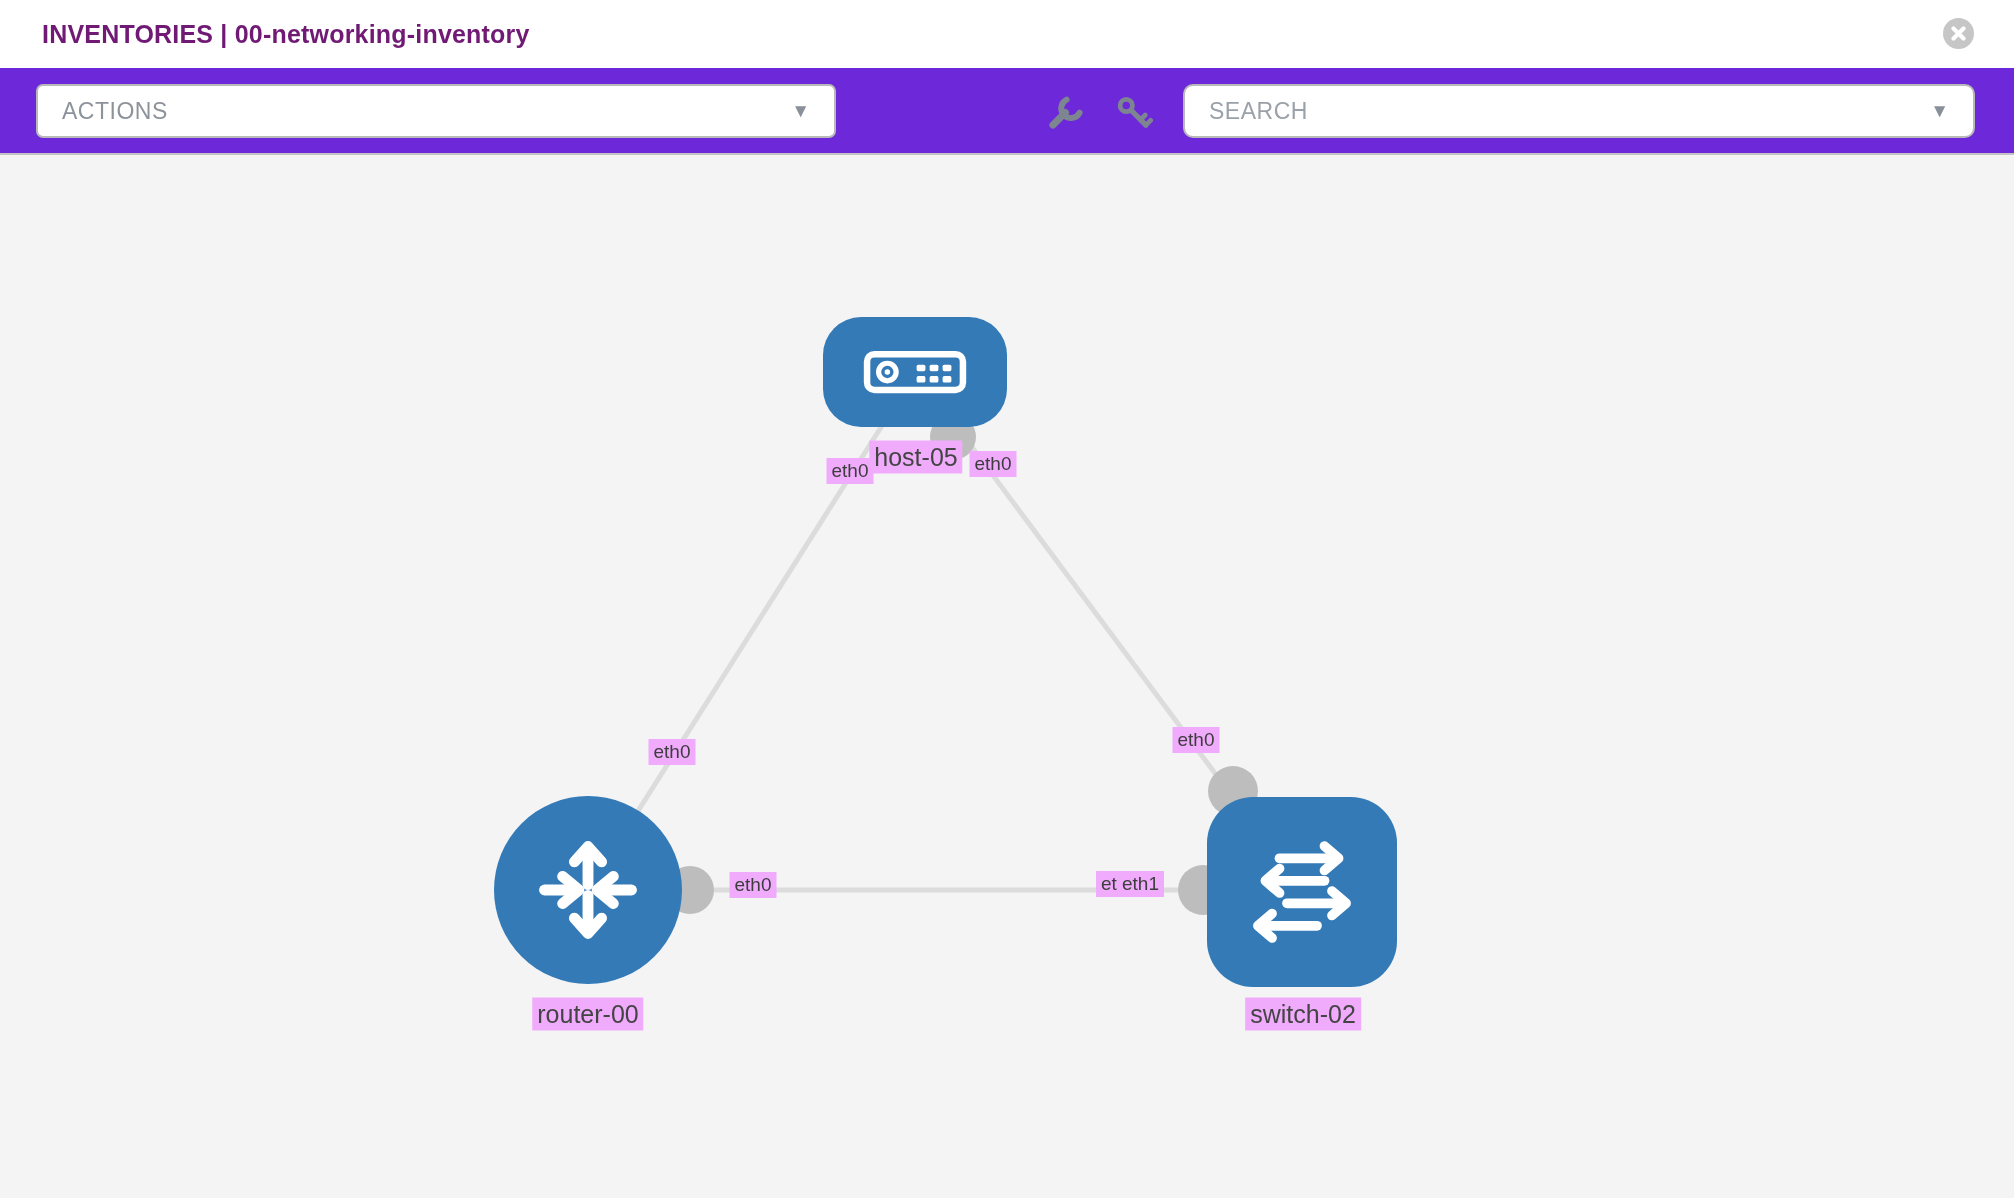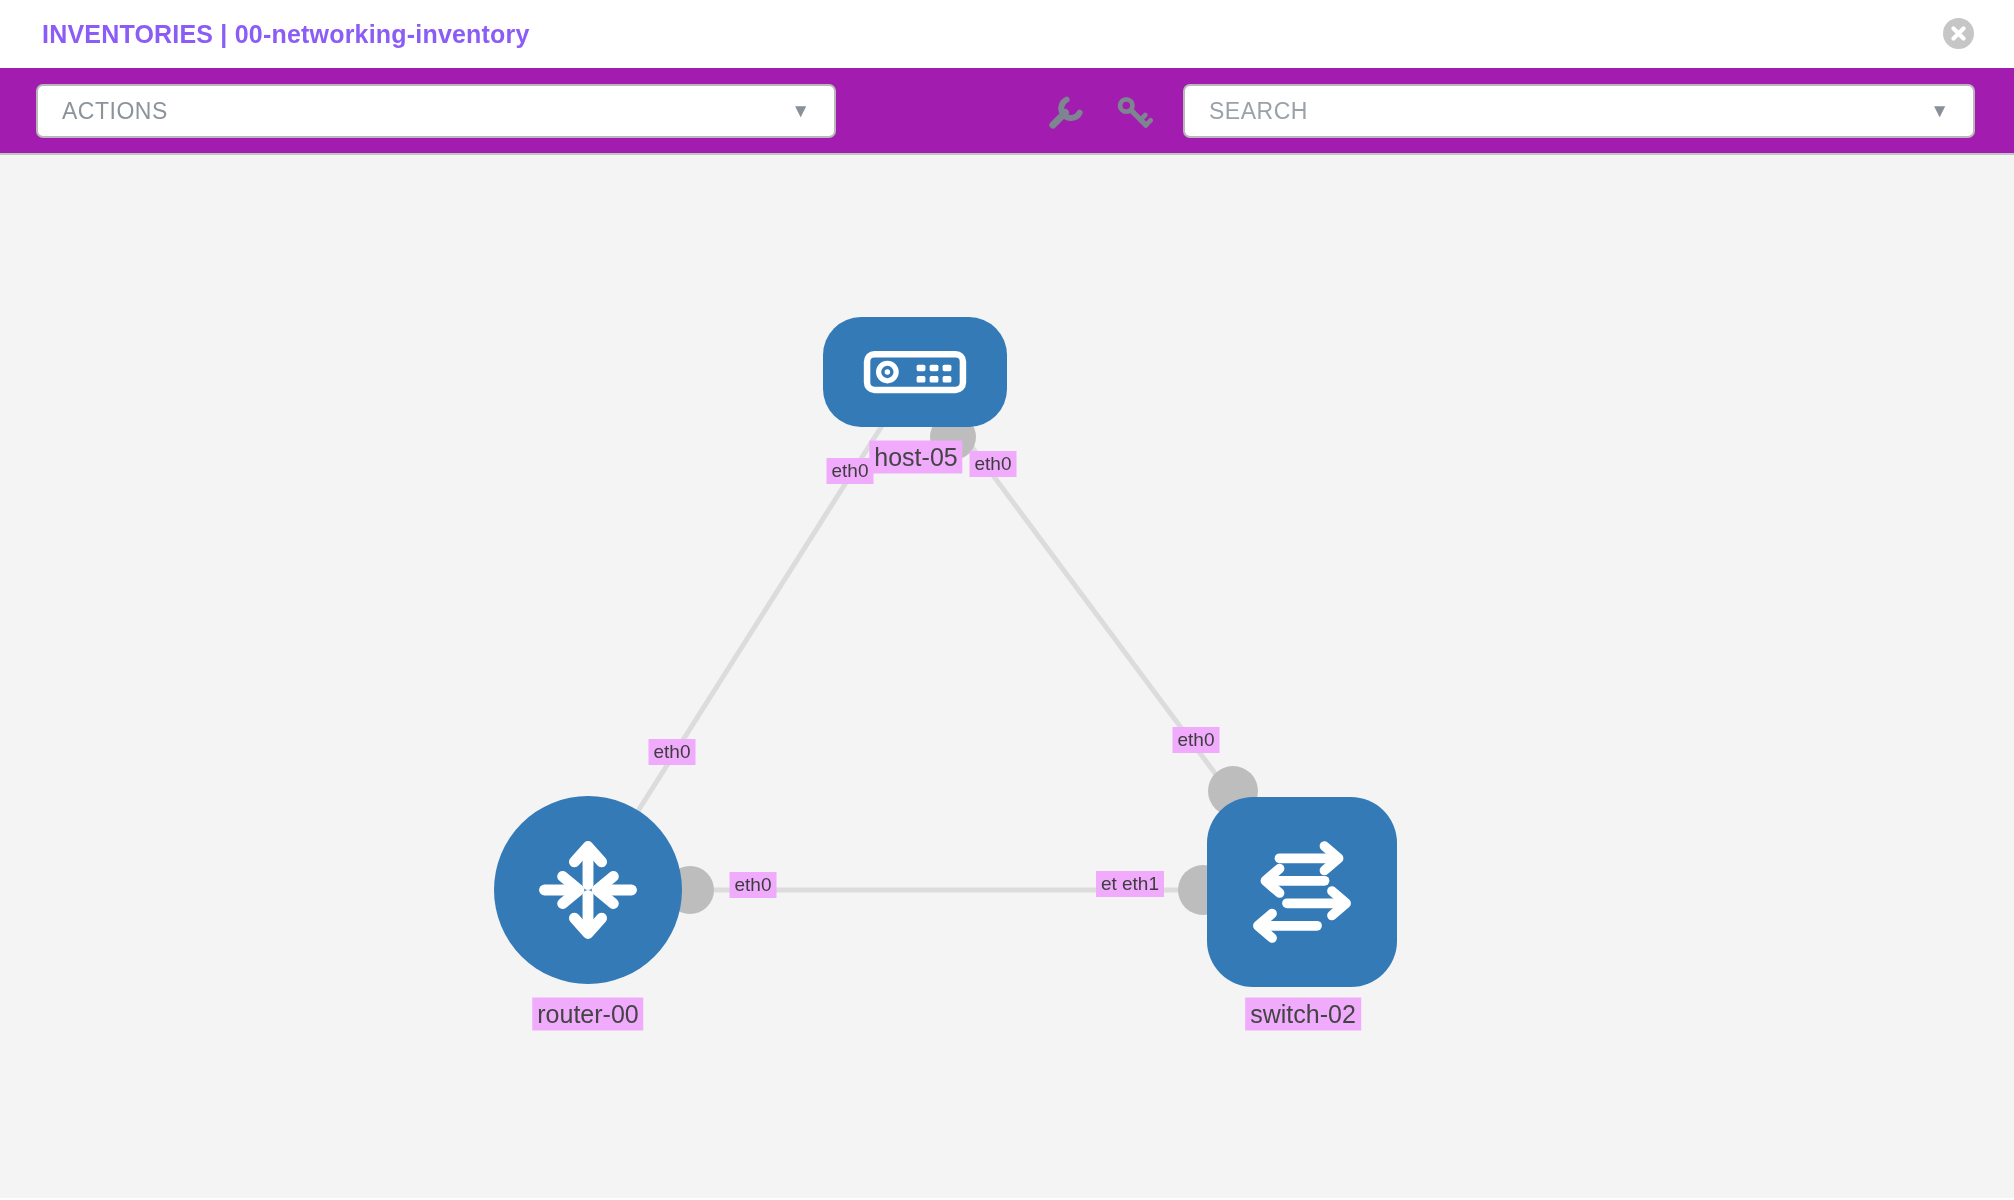--- a/index.html
+++ b/index.html
@@ -9,7 +9,7 @@
   
   .app-header { position:relative; height:68px; background:#ffffff; }
   .app-title { position:absolute; left:42px; top:50%; transform:translateY(-50%);
-    font-size:25px; font-weight:700; color:#8b5cf6; letter-spacing:.2px; }
+    font-size:25px; font-weight:700; color:#701a75; letter-spacing:.2px; }
   .close-btn { position:absolute; right:40px; top:18px; width:31px; height:31px;
     border-radius:50%; background:#c6c6c6; display:flex; align-items:center;
     justify-content:center; cursor:pointer; }

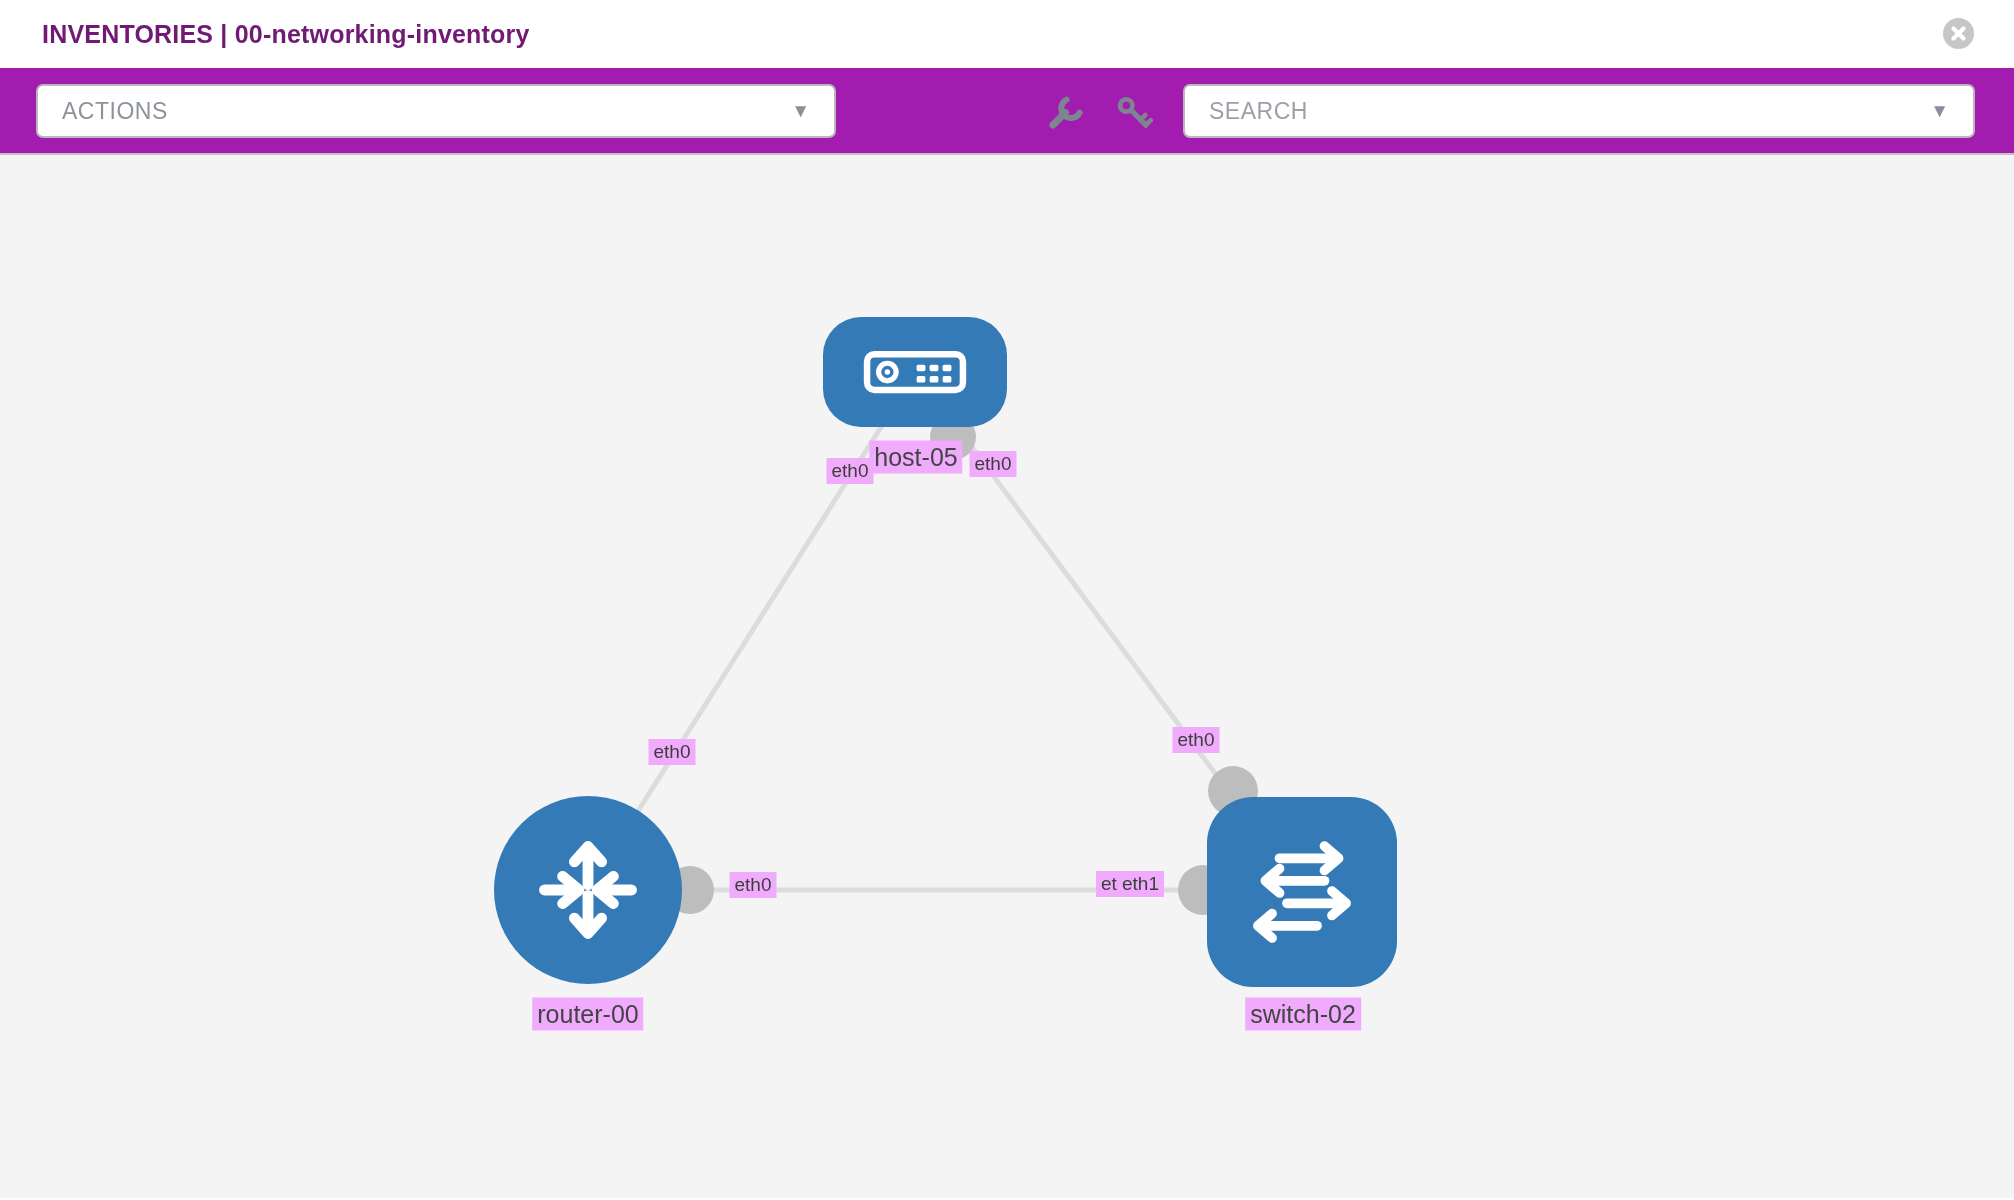--- a/index.html
+++ b/index.html
@@ -16,7 +16,7 @@
   .close-btn svg { display:block; }
 
   
-  .toolbar { position:relative; height:87px; background:#a21caf;
+  .toolbar { position:relative; height:87px; background:#6d28d9;
     border-bottom:2px solid #c3c3c3; }
   .select-box { position:absolute; top:16px; height:54px; background:#fff;
     border:2px solid #b9b9b9; border-radius:7px; display:flex; align-items:center;

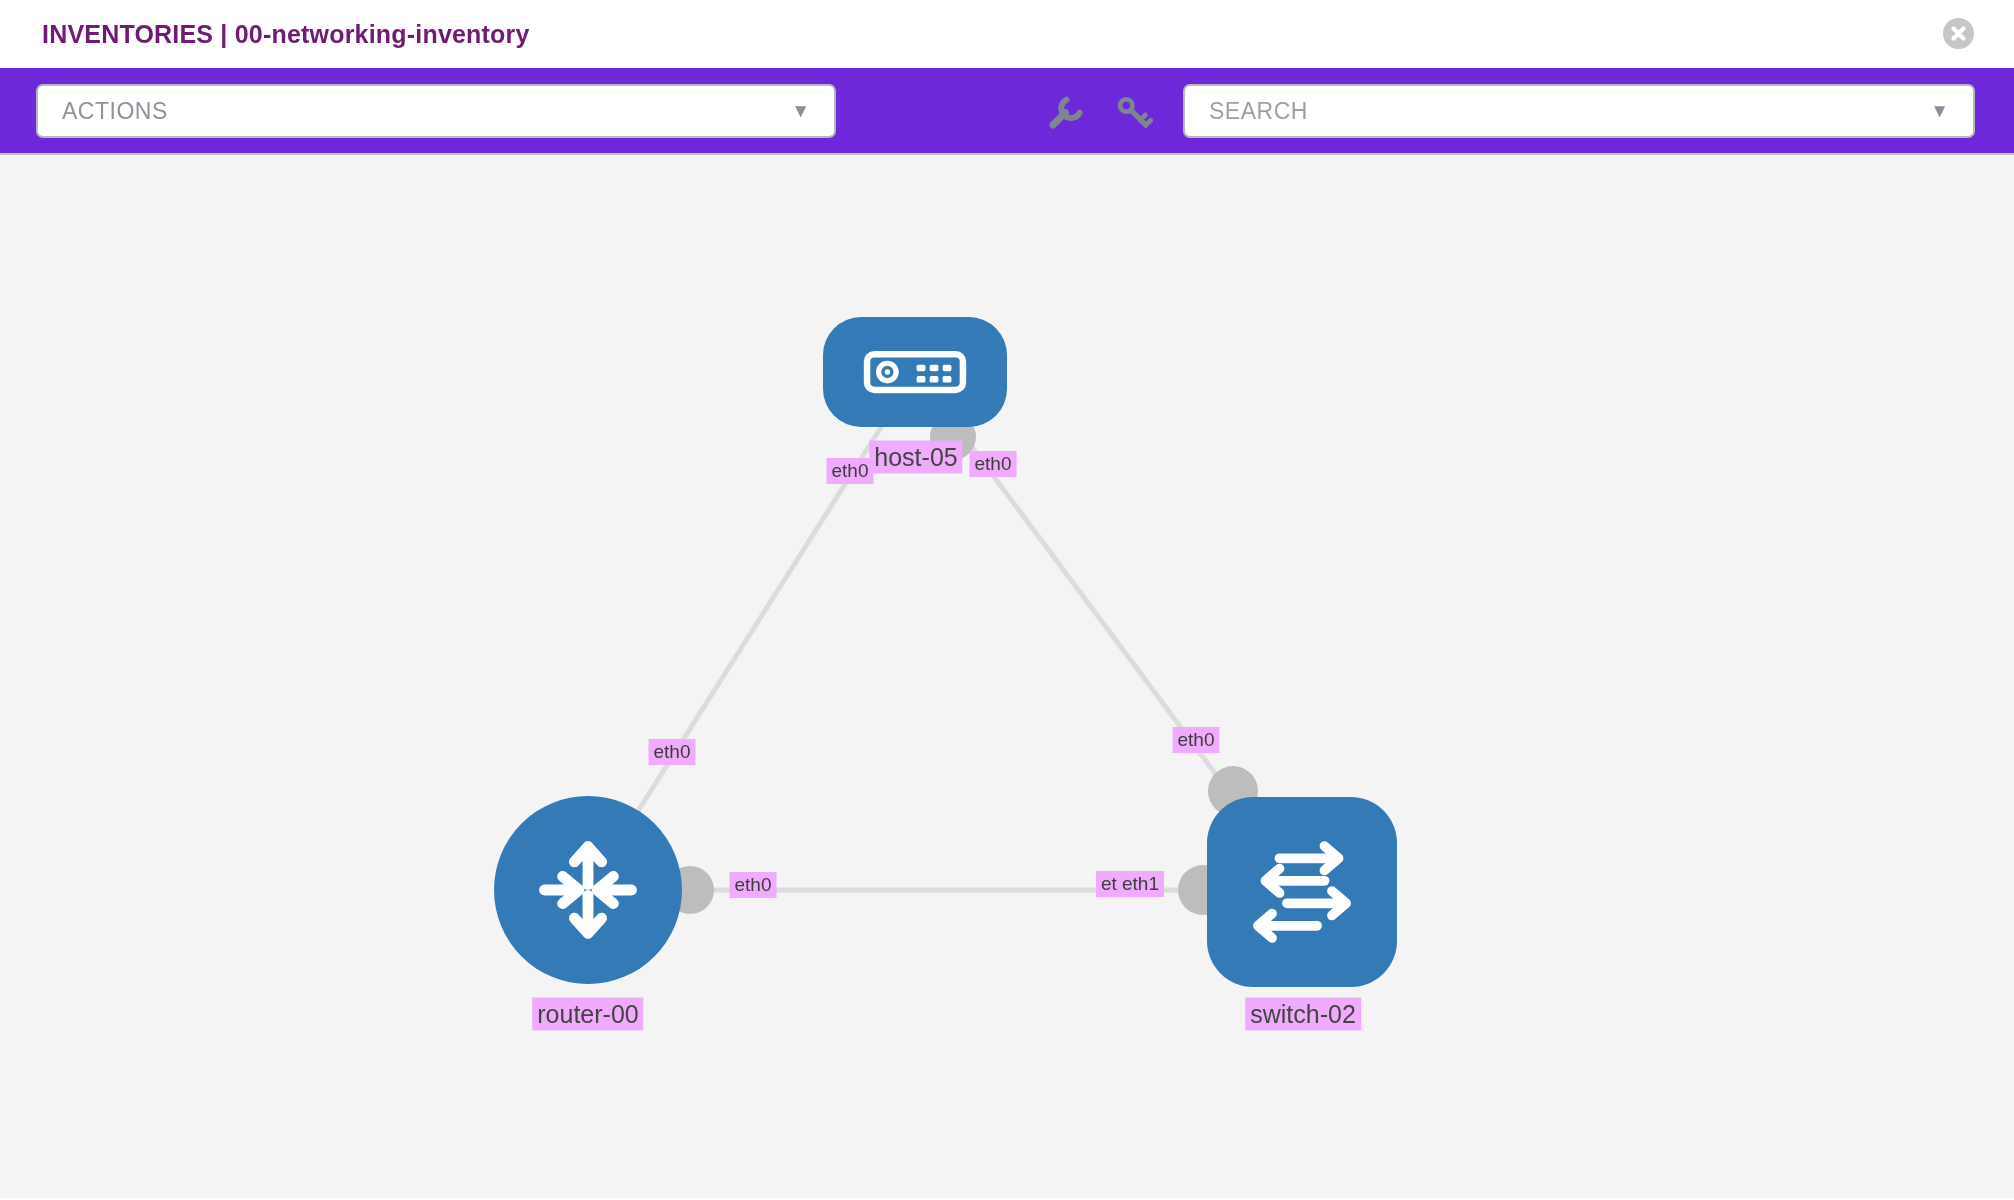--- a/index.html
+++ b/index.html
@@ -24,7 +24,7 @@
   .select-box .caret { margin-left:auto; font-size:19px; color:#8a909a; }
   .actions-box { left:36px; width:800px; }
   .actions-box .label-text { font-size:23px; color:#8d939b; letter-spacing:.5px; }
-  .search-box { left:1183px; width:792px; }
+  .search-box { left:1183px; width:792px;border-radius:10px; }
   .search-box input { border:none; outline:none; flex:1; font-size:23px;
     color:#6a6f76; letter-spacing:.5px; font-family:"Liberation Sans",sans-serif;
     background:transparent; }

